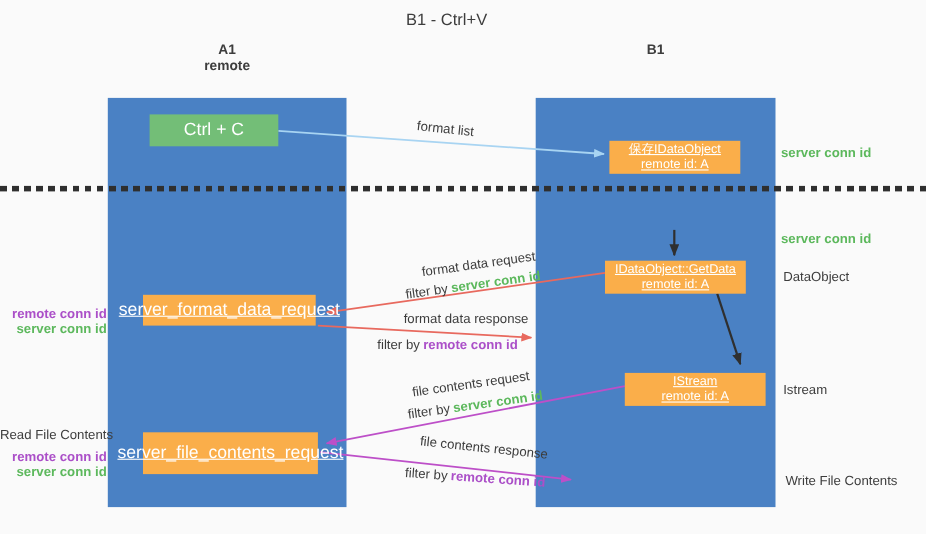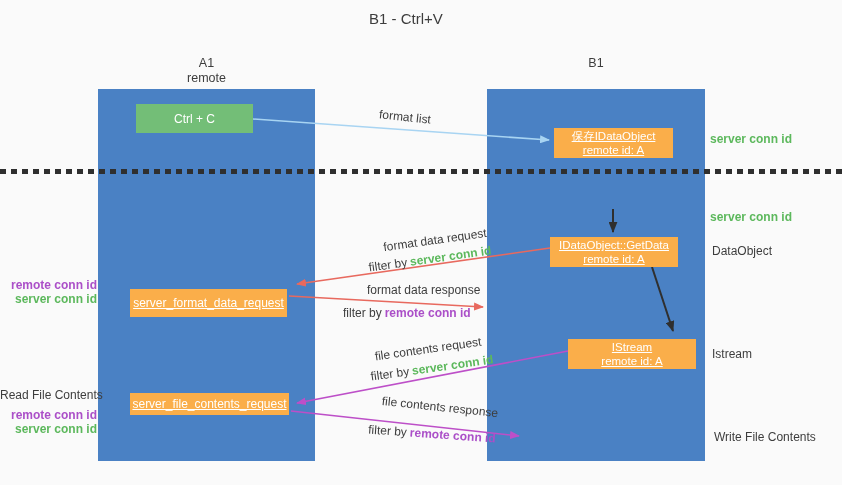--- a/index.html
+++ b/index.html
@@ -22,8 +22,8 @@
   .lane-a1{left:98px;width:217px;}
   .lane-b1{left:487px;width:218px;}
   .lane-header{
-    position:absolute;top:56px;text-align:center;font-size:12.5px;line-height:15px;
-    color:var(--text-dark);z-index:5;
+    position:absolute;top:38px;text-align:center;font-size:12.5px;line-height:15px;
+    color:var(--text-dark);z-index:5;font-weight:bold;
   }
   .lane-header.h-a1{left:98px;width:217px;}
   .lane-header.h-b1{left:487px;width:218px;}

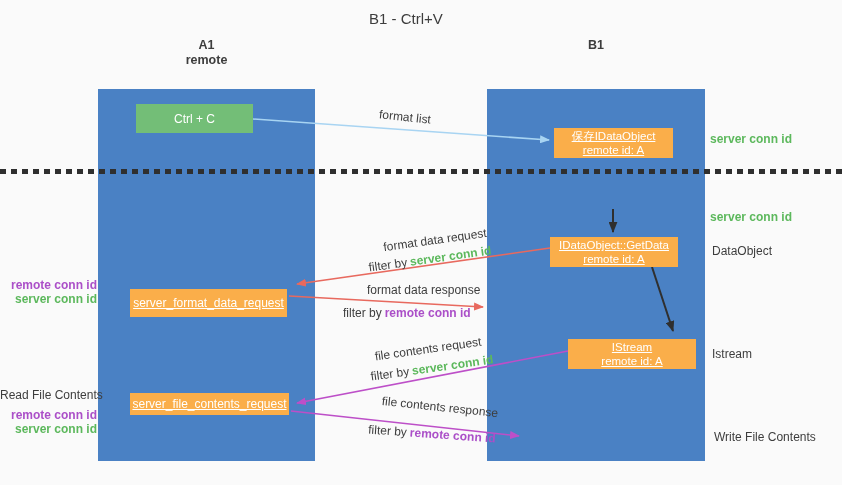--- a/index.html
+++ b/index.html
@@ -42,7 +42,7 @@
   .mk-black{fill:var(--arrow-black);}
   .box{
     position:absolute;z-index:4;display:flex;flex-direction:column;
-    align-items:center;justify-content:center;color:#fff;font-size:12px;
+    align-items:center;justify-content:center;color:#fff;font-size:16px;
     line-height:14px;text-align:center;white-space:nowrap;
   }
   .box.green{background:var(--box-green);}

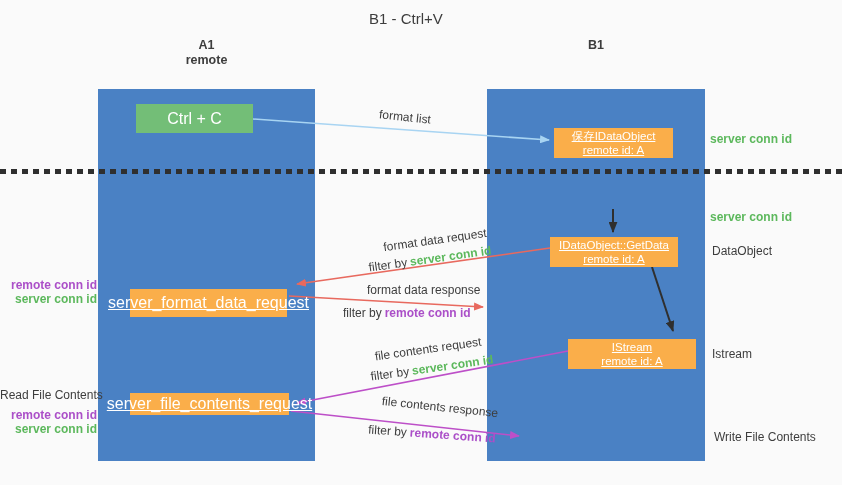--- a/index.html
+++ b/index.html
@@ -113,7 +113,7 @@
     <div>IDataObject::GetData</div>
     <div>remote id: A</div>
   </div>
-  <div class="box orange" style="left:130px;top:289px;width:157px;height:28px;">
+  <div class="box orange" style="left:130px;top:268px;width:157px;height:28px;">
     <div>server_format_data_request</div>
   </div>
   <div class="box orange" style="left:568px;top:339px;width:128px;height:30px;font-size:11.5px;">

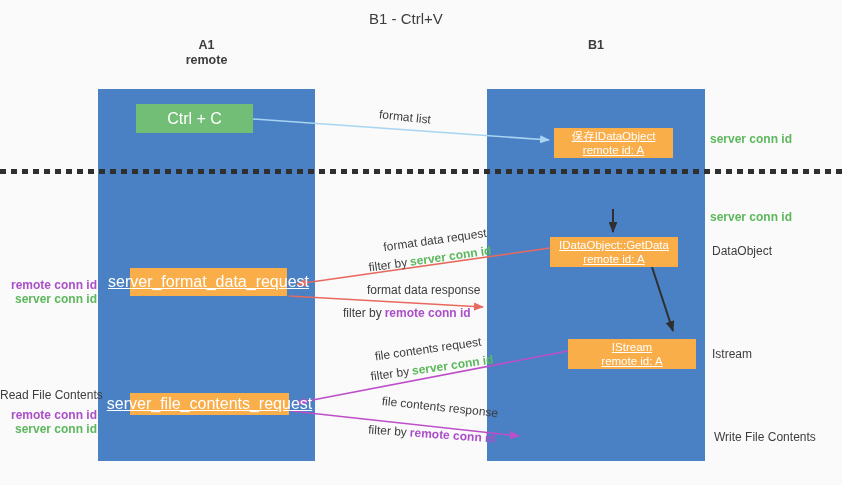--- a/index.html
+++ b/index.html
@@ -120,7 +120,7 @@
     <div>IStream</div>
     <div>remote id: A</div>
   </div>
-  <div class="box orange" style="left:130px;top:393px;width:159px;height:22px;">
+  <div class="box orange" style="left:130px;top:393px;width:159px;height:38px;">
     <div>server_file_contents_request</div>
   </div>
 

